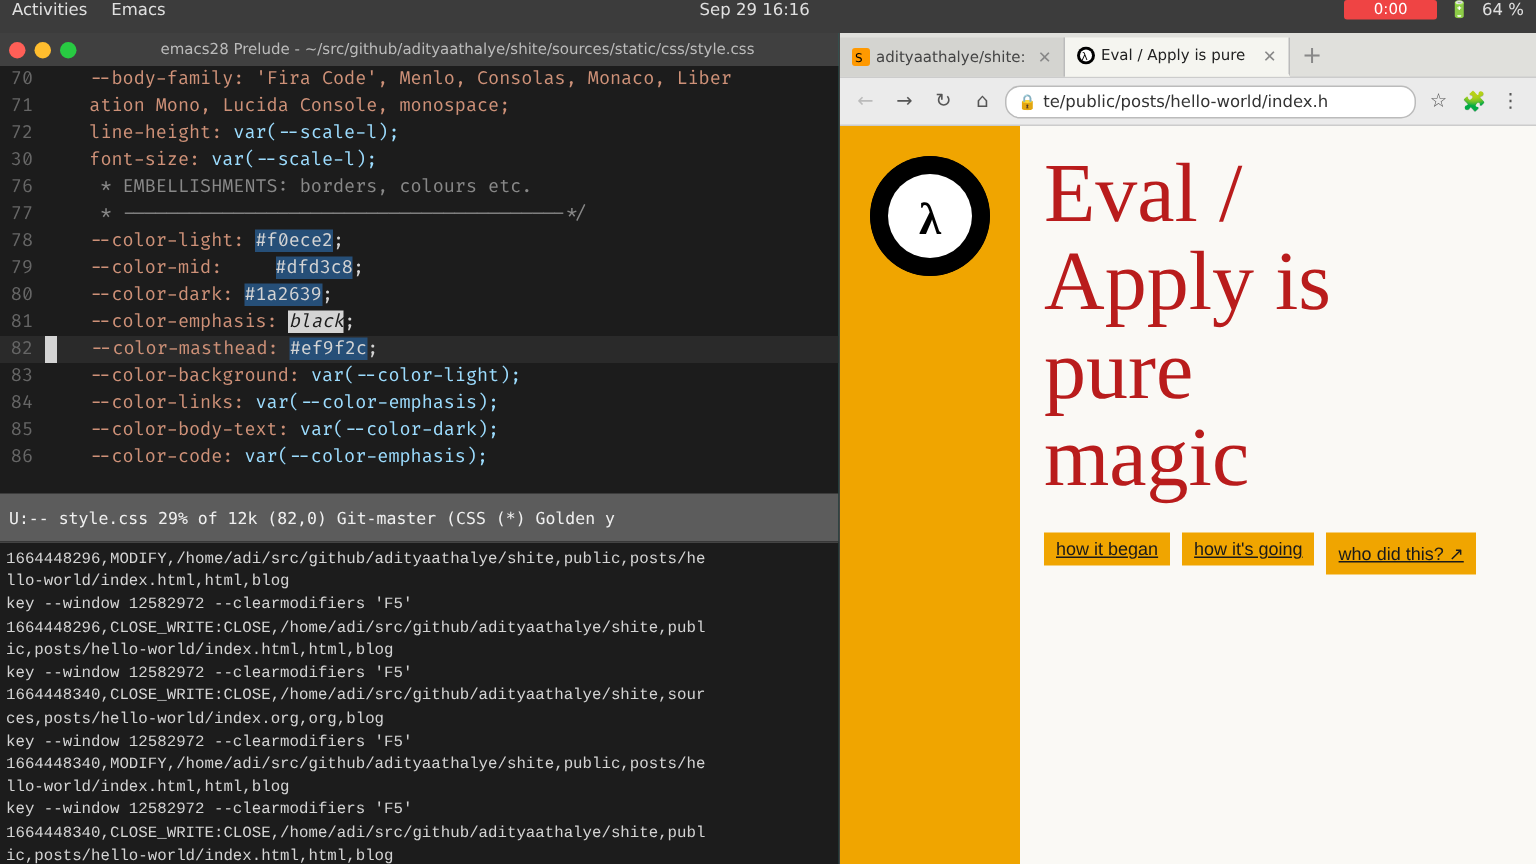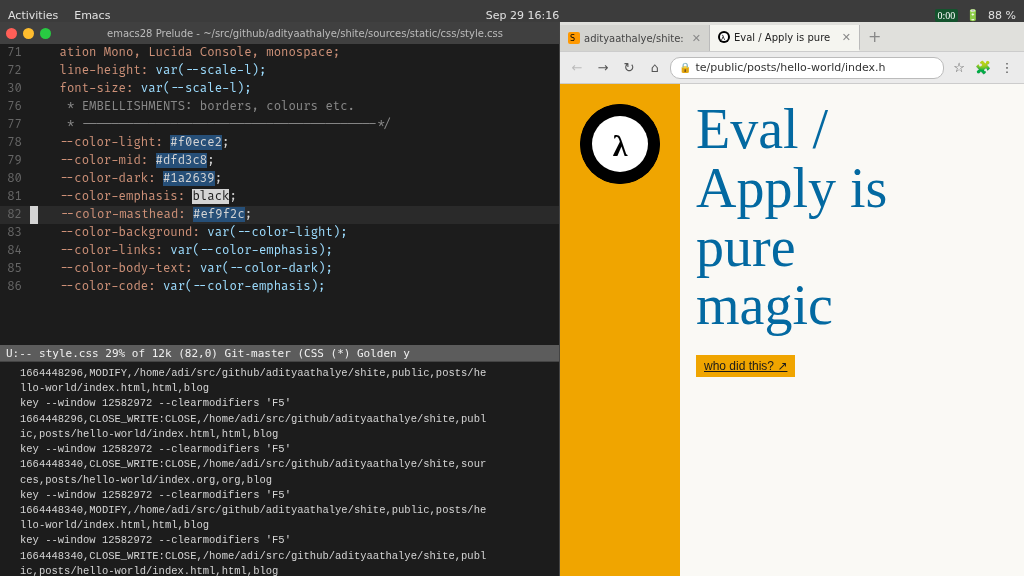--- a/index.html
+++ b/index.html
@@ -10,7 +10,7 @@
       height: 22px;
       background: #3c3c3c;
       display: flex;
-      align-items: flex-end;
+      align-items: flex-start;
       justify-content: space-between;
       padding: 0 8px;
       color: #e0e0e0;

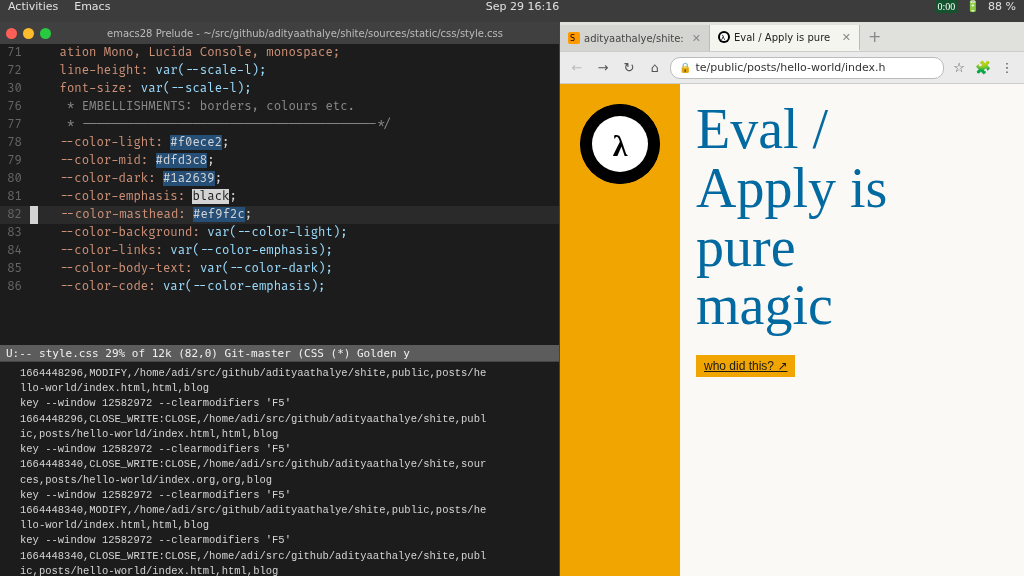--- a/index.html
+++ b/index.html
@@ -18,7 +18,7 @@
     }
     .system-bar-left { display: flex; gap: 16px; }
     .system-bar-right { display: flex; align-items: center; gap: 8px; }
-    .battery-critical { background: #14532d; color: white; padding: 1px 3px; border-radius: 2px; font-size: 10px; font-family: Liberation Serif, serif; }
+    .battery-critical { background: #ef4444; color: white; padding: 1px 20px; border-radius: 2px; font-size: 10px; }
 
     
     .main-area {

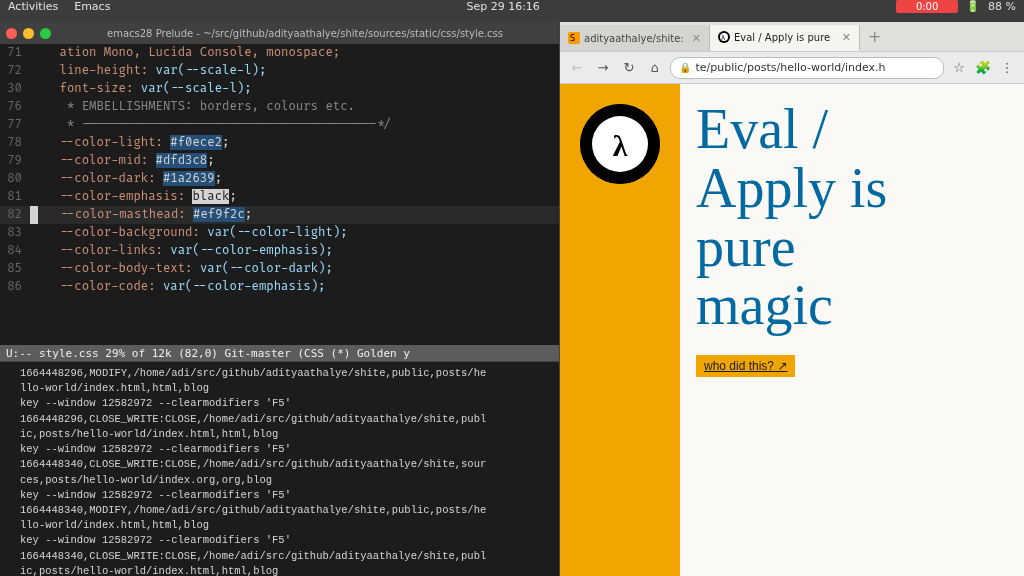--- a/index.html
+++ b/index.html
@@ -272,7 +272,7 @@
   <div class="system-bar-right">
     <span class="battery-critical">0:00</span>
     <span>🔋</span>
-    <span>88 %</span>
+    <span>64 %</span>
   </div>
 </div>
 

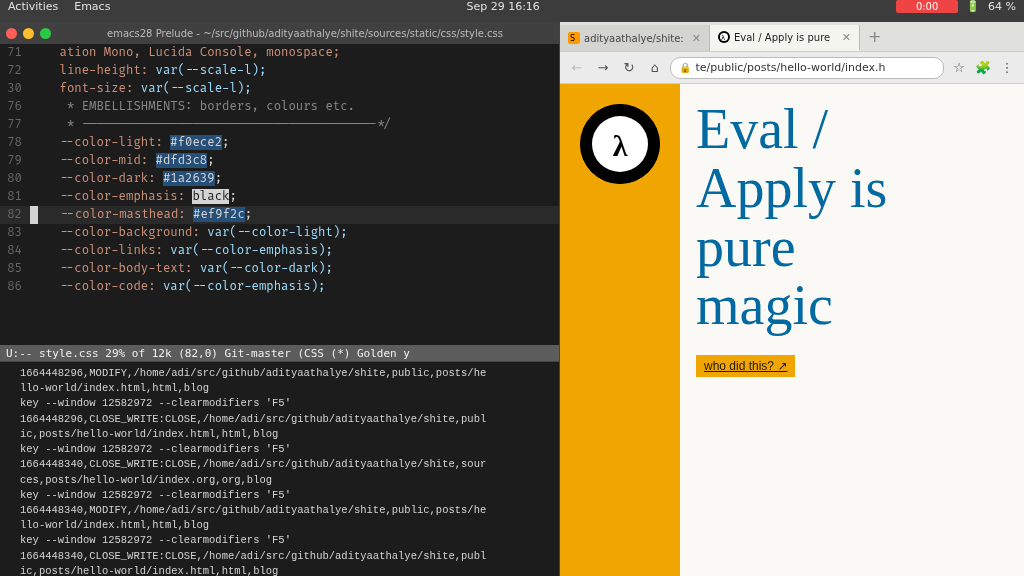--- a/index.html
+++ b/index.html
@@ -290,6 +290,10 @@
     <div class="editor-area">
       <div class="code-lines">
 
+        <div class="code-line">
+          <span class="line-num">70</span>
+          <span class="line-content">    <span class="c-key">--body-family:</span> <span class="c-string">'Fira Code', Menlo, Consolas, Monaco, Liber</span></span>
+        </div>
         <div class="code-line">
           <span class="line-num">71</span>
           <span class="line-content">    <span class="c-string">ation Mono, Lucida Console, monospace;</span></span>

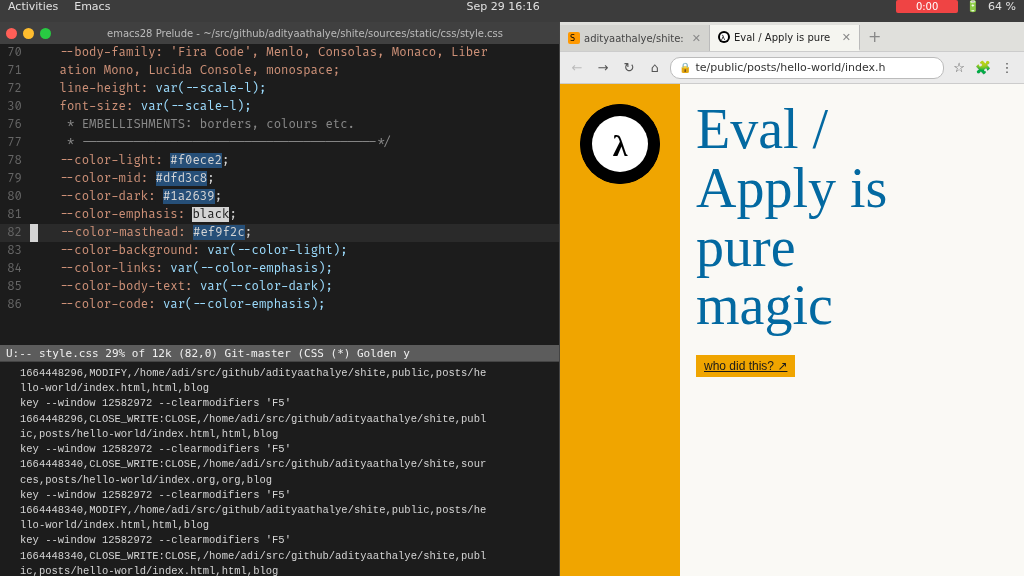--- a/index.html
+++ b/index.html
@@ -231,7 +231,7 @@
       font-family: Georgia, 'Times New Roman', serif;
       font-size: 56px;
       line-height: 1.05;
-      color: #0369a1;
+      color: #b91c1c;
       font-weight: 400;
       margin-bottom: 20px;
     }

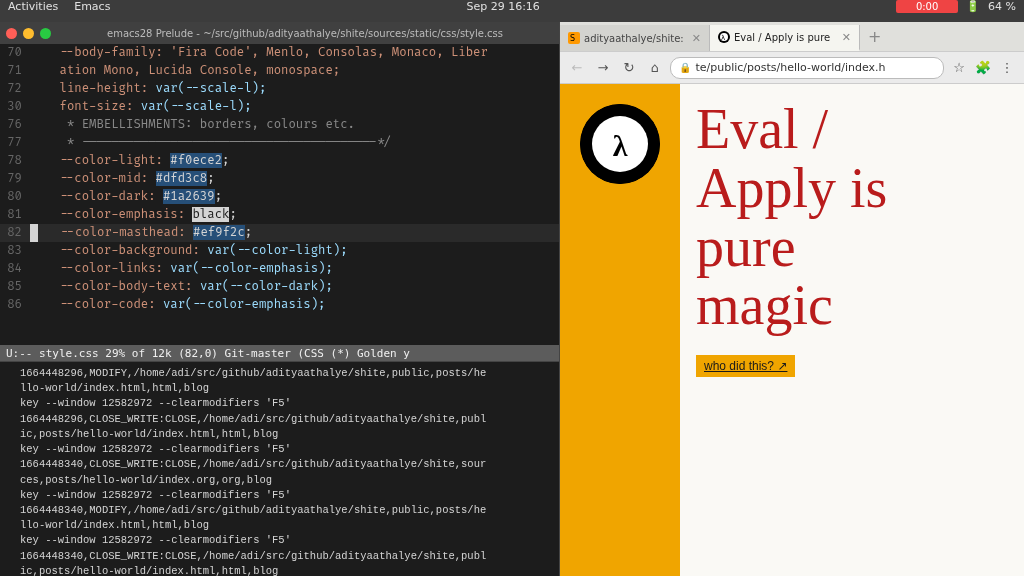--- a/index.html
+++ b/index.html
@@ -320,7 +320,7 @@
         </div>
         <div class="code-line">
           <span class="line-num">79</span>
-          <span class="line-content">    <span class="c-key">--color-mid:</span> <span class="highlight-hex" style="background:#264f78;color:#d4d4d4;">#dfd3c8</span>;</span>
+          <span class="line-content">    <span class="c-key">--color-mid:</span> <span class="highlight-hex" style="background:#264f78;color:#d4d4d4;margin-left:28px;">#dfd3c8</span>;</span>
         </div>
         <div class="code-line">
           <span class="line-num">80</span>

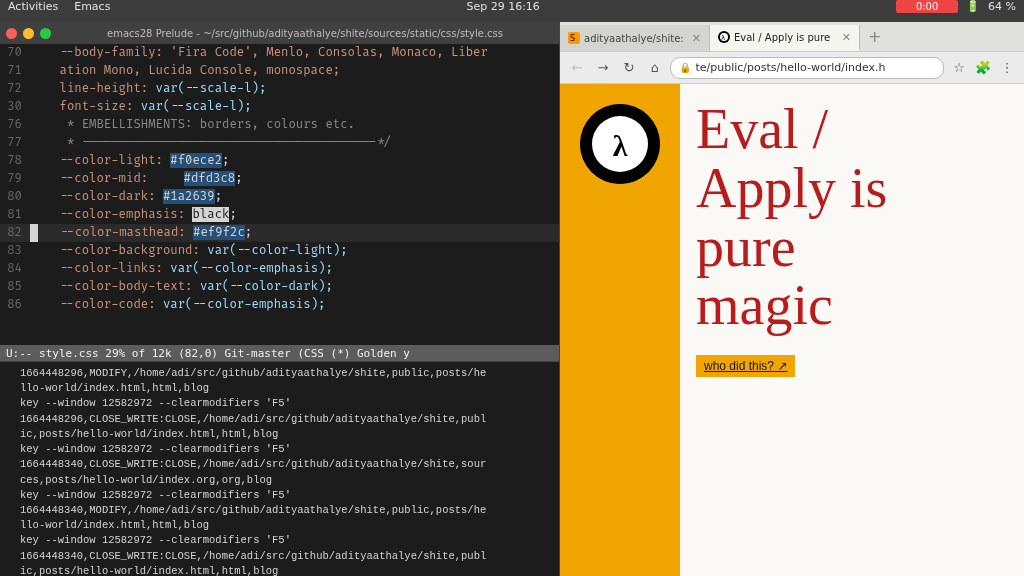--- a/index.html
+++ b/index.html
@@ -88,7 +88,7 @@
     .c-key { color: #ce9178; }
     .c-val-blue { color: #9cdcfe; }
     .c-string { color: #ce9178; }
-    .highlight-black { background: #d4d4d4; color: #1c1c1c; }
+    .highlight-black { background: #d4d4d4; color: #1c1c1c; font-style: italic; }
     .highlight-hex { background: #264f78; }
     .cursor-line { background: #2a2a2a; }
 

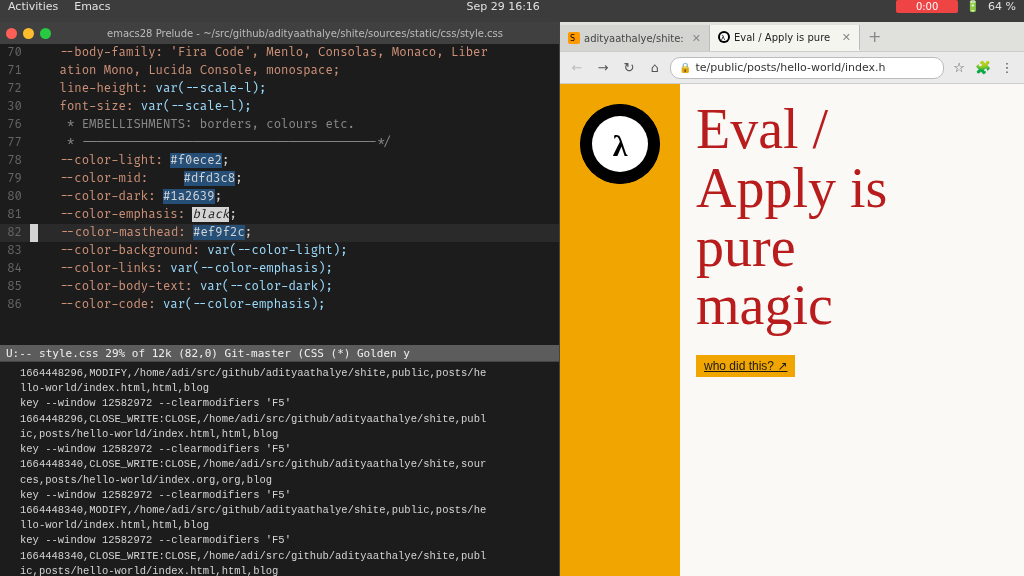--- a/index.html
+++ b/index.html
@@ -94,7 +94,7 @@
 
     
     .emacs-status {
-      height: 16px;
+      height: 32px;
       background: #5c5c5c;
       display: flex;
       align-items: center;

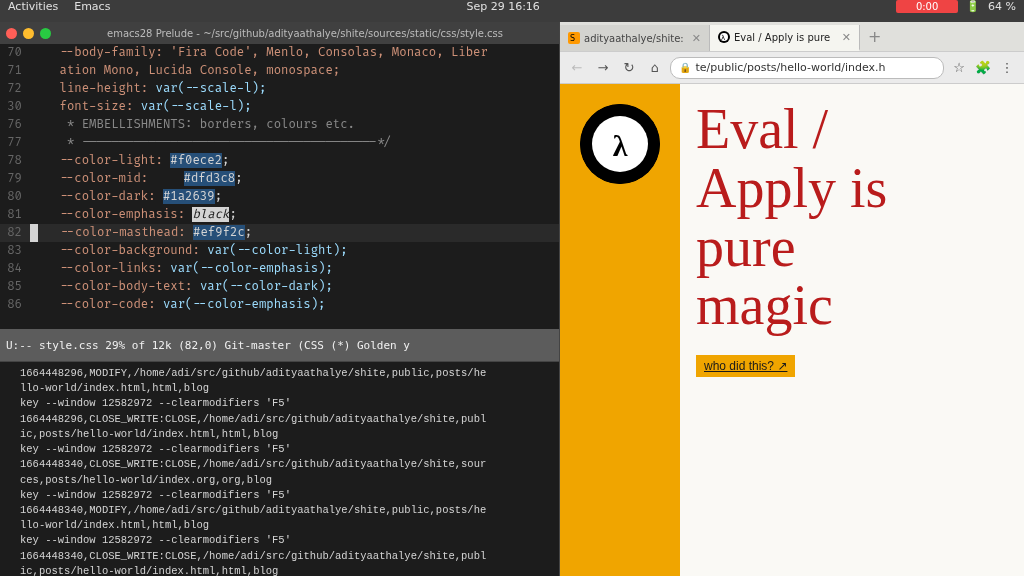--- a/index.html
+++ b/index.html
@@ -113,7 +113,7 @@
       font-family: 'Courier New', monospace;
       font-size: 10.5px;
       overflow: hidden;
-      padding: 4px 20px;
+      padding: 4px 4px;
       line-height: 1.45;
       border-top: 1px solid #444;
     }

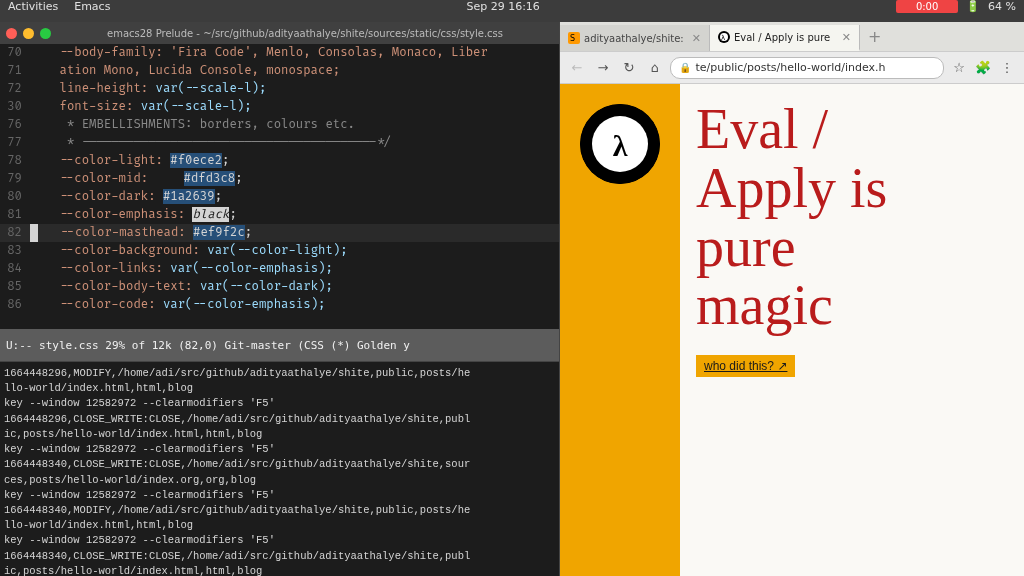--- a/index.html
+++ b/index.html
@@ -439,6 +439,10 @@
           Eval /<br>Apply is<br>pure<br>magic
         </div>
         <div class="site-links">
+          <div class="site-links-row">
+            <button class="site-link-btn">how it began</button>
+            <button class="site-link-btn">how it's going</button>
+          </div>
           <div class="site-links-row2">
             <button class="site-link-btn">who did this? ↗</button>
           </div>

